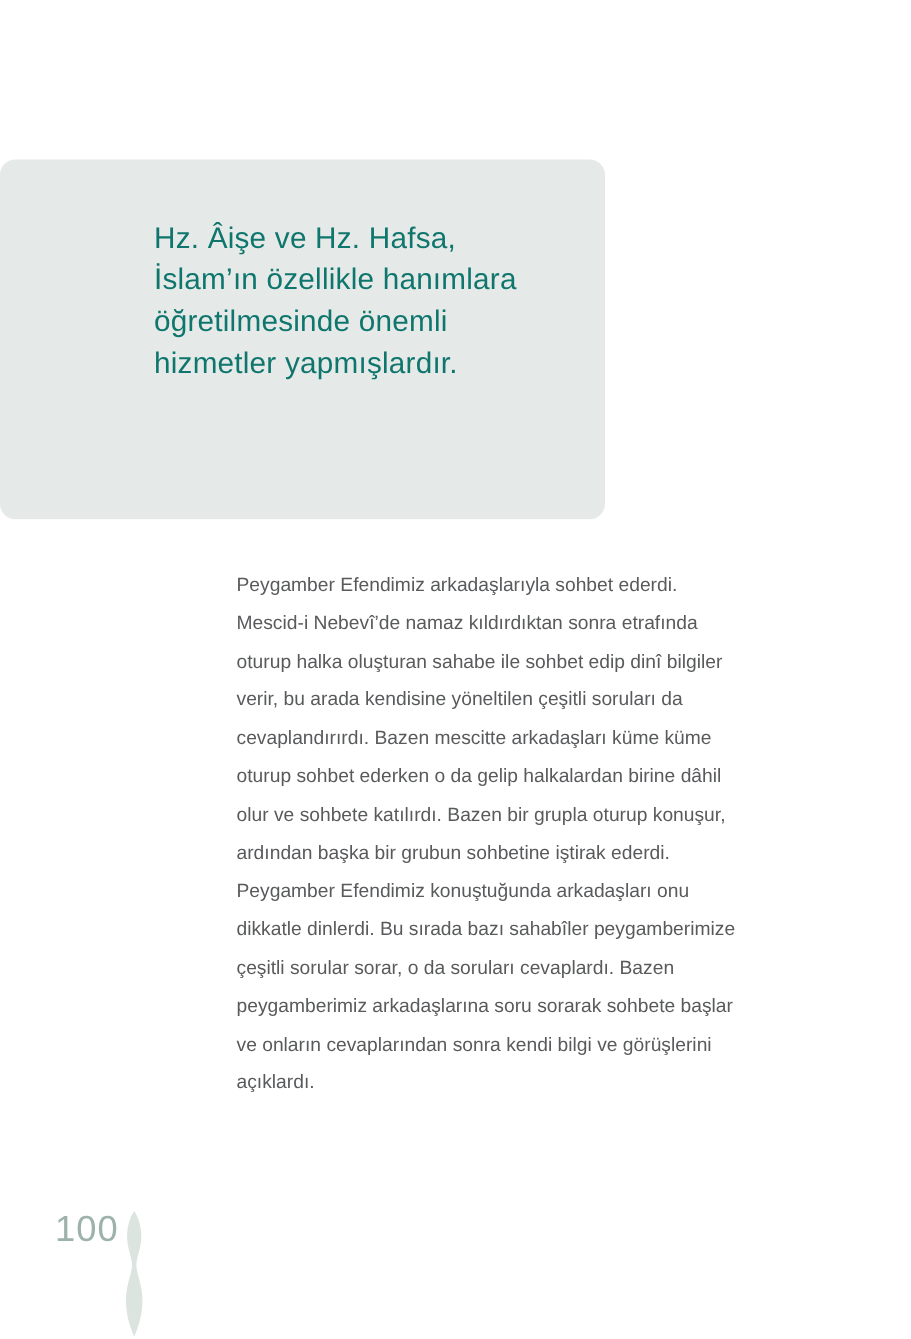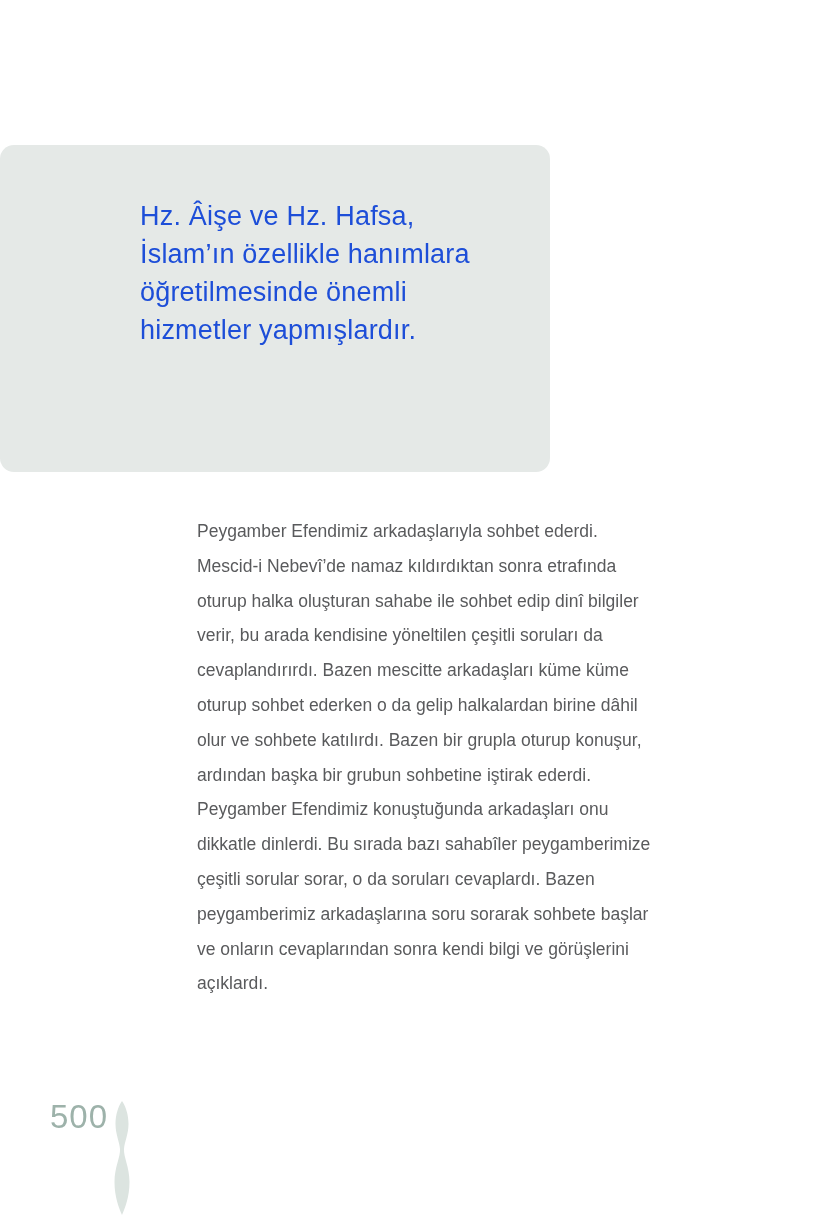--- a/index.html
+++ b/index.html
@@ -29,7 +29,7 @@
     line-height: 38px;
     font-weight: 400;
     letter-spacing: 0.2px;
-    color: #1d4ed8;
+    color: #0f766e;
     white-space: pre-line;
   }
   .body-text {

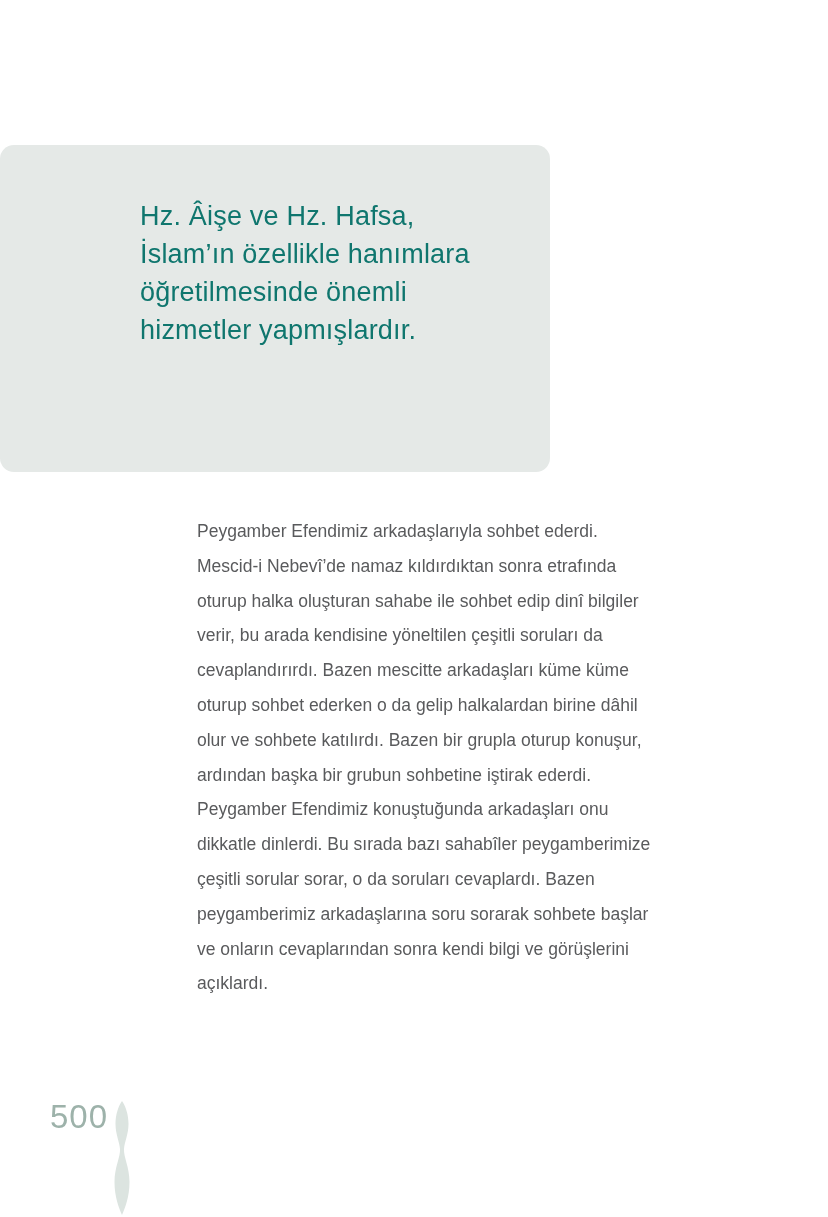--- a/index.html
+++ b/index.html
@@ -42,7 +42,7 @@
     color: #595a5c;
   }
   .body-text p {
-    margin: 0 0 13px 0;
+    margin: 0 0 13px 18px;
     white-space: pre-line;
   }
   .page-number {

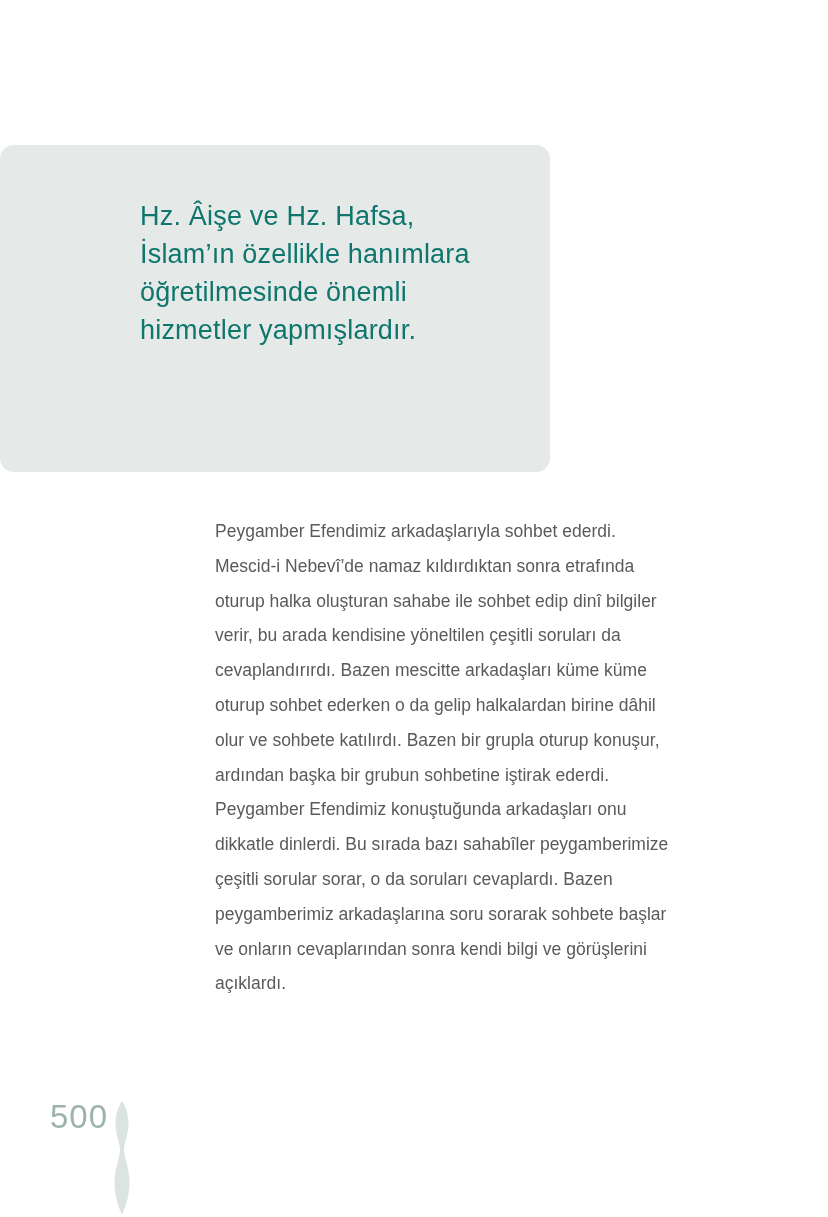--- a/index.html
+++ b/index.html
@@ -91,7 +91,7 @@
 açıklardı.</p>
   </div>
 
-  <div class="page-number">500</div>
+  <div class="page-number">100</div>
 
   <svg class="leaf-ornament" viewBox="0 0 20 116" xmlns="http://www.w3.org/2000/svg" aria-hidden="true">
     <path d="M10 0

